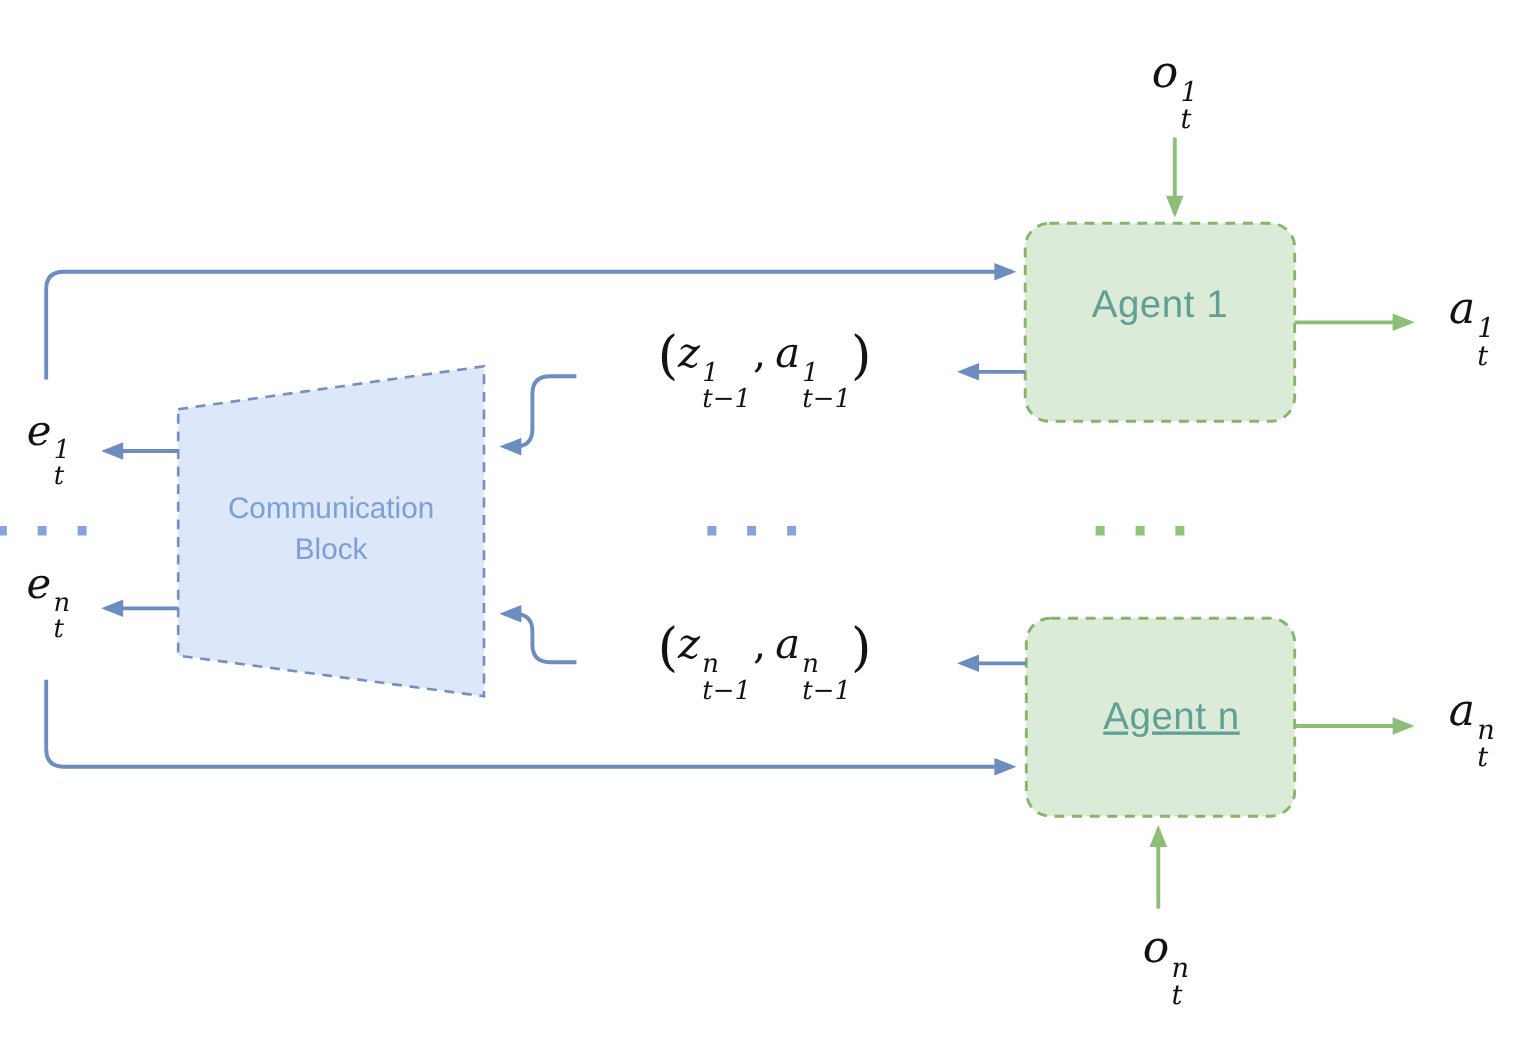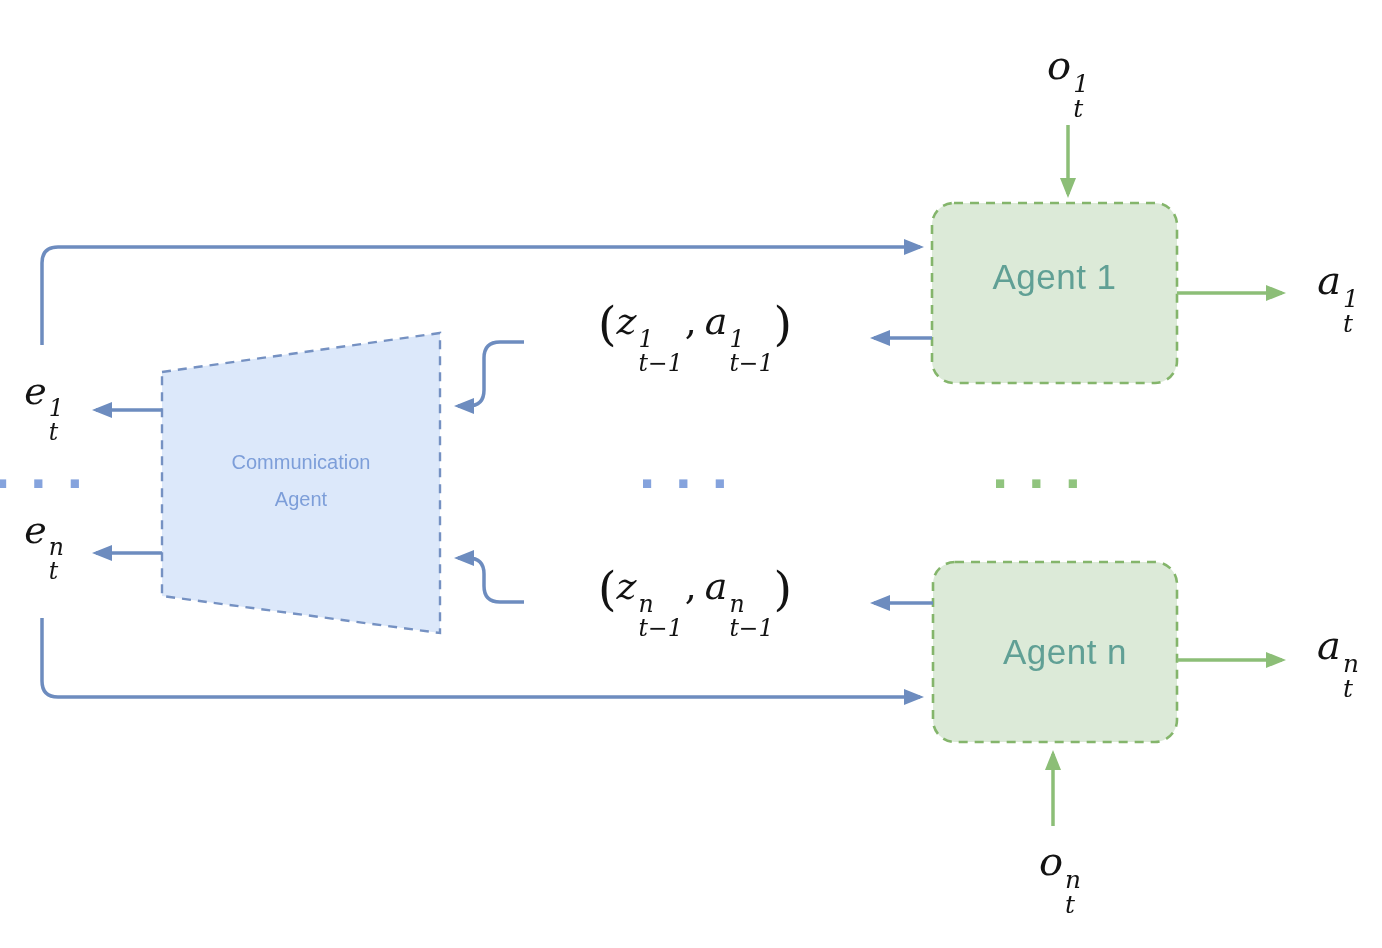--- a/index.html
+++ b/index.html
@@ -54,7 +54,7 @@
     position: absolute;
     text-align: center;
     color: var(--blue-text, #7d9ed9);
-    font-size: 20px;
+    font-size: 27px;
     line-height: 37px;
   }
   .math {

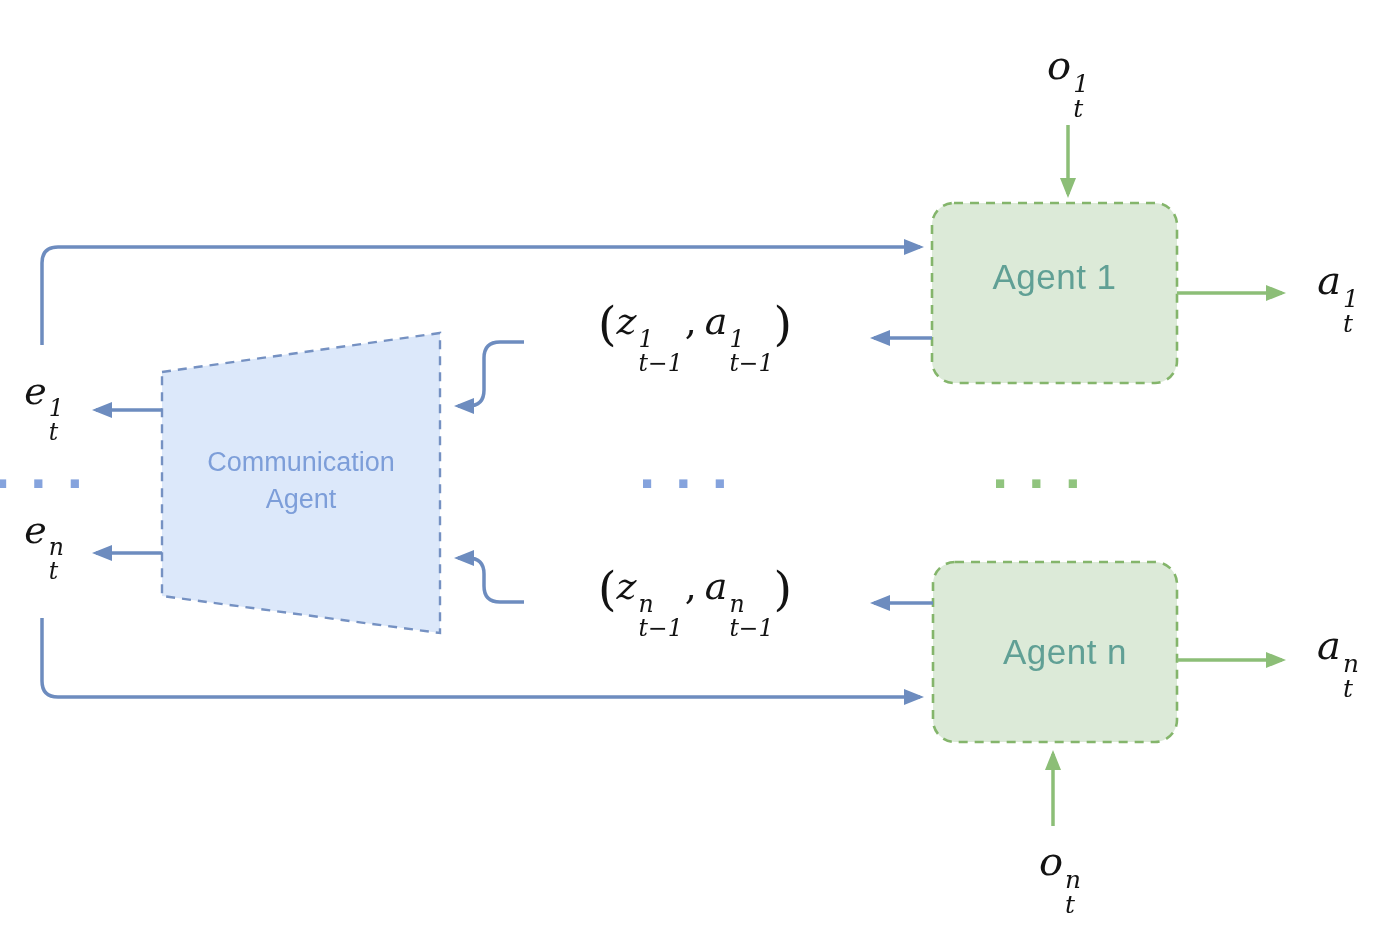--- a/index.html
+++ b/index.html
@@ -138,7 +138,7 @@
 
   <div class="comm-label-box" style="left:171px; top:444px; width:260px;">
     <div>Communication</div>
-    <div>Agent</div>
+    <div>Block</div>
   </div>
 
   <div class="agent-label-box" style="left:932px; top:203px; width:245px; height:148px;">Agent 1</div>

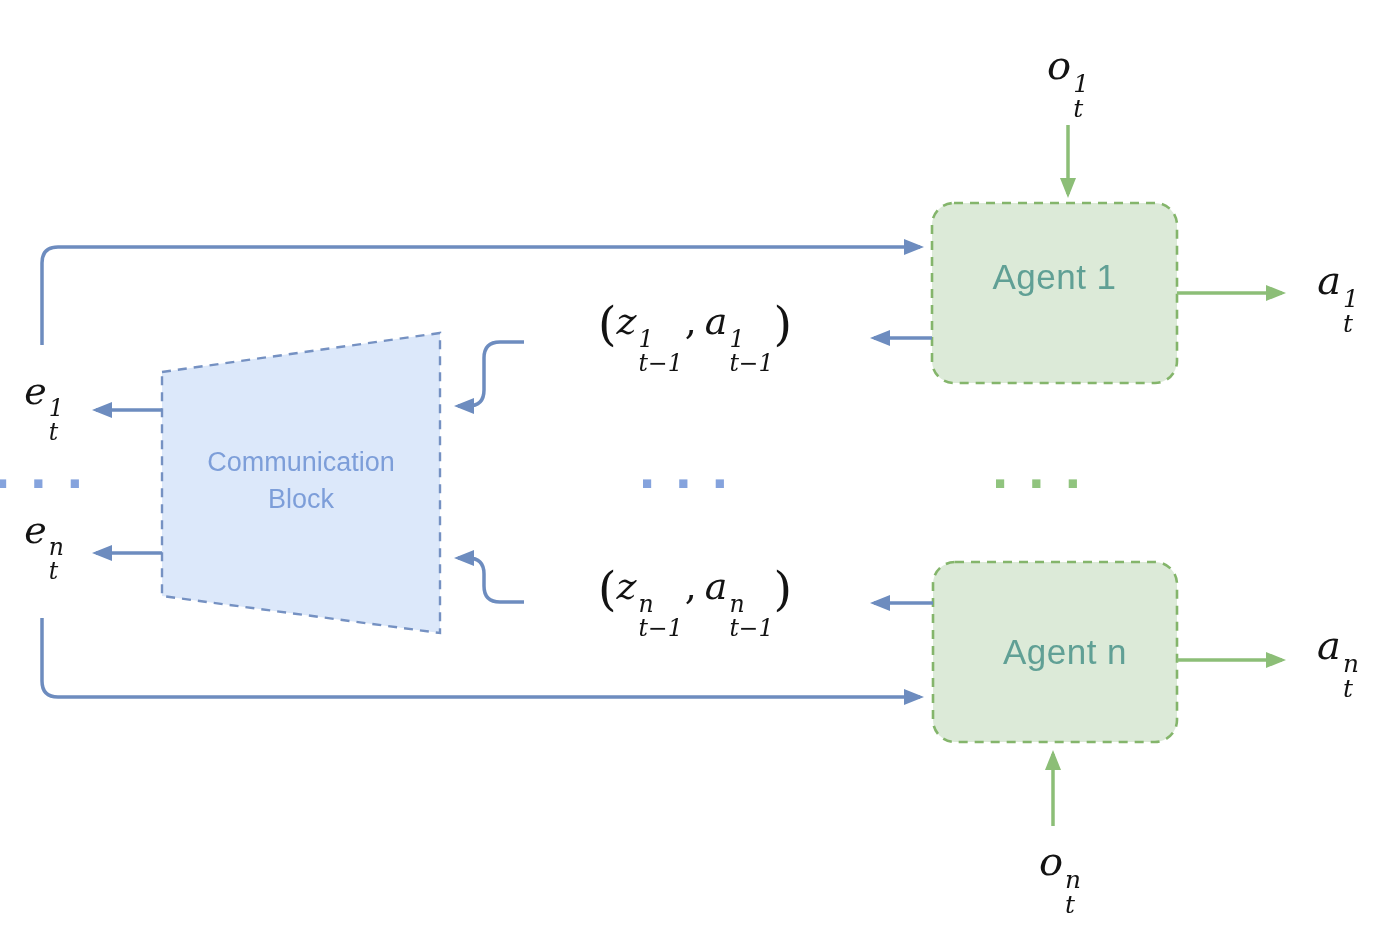--- a/index.html
+++ b/index.html
@@ -142,7 +142,7 @@
   </div>
 
   <div class="agent-label-box" style="left:932px; top:203px; width:245px; height:148px;">Agent 1</div>
-  <div class="agent-label-box" style="left:933px; top:562px; width:264px; height:180px;">Agent n</div>
+  <div class="agent-label-box" style="left:933px; top:562px; width:264px; height:180px;text-decoration:underline;">Agent n</div>
 
   <div class="math" style="left:1068px; top:82px;">
     <span>o</span><span class="scripts">

